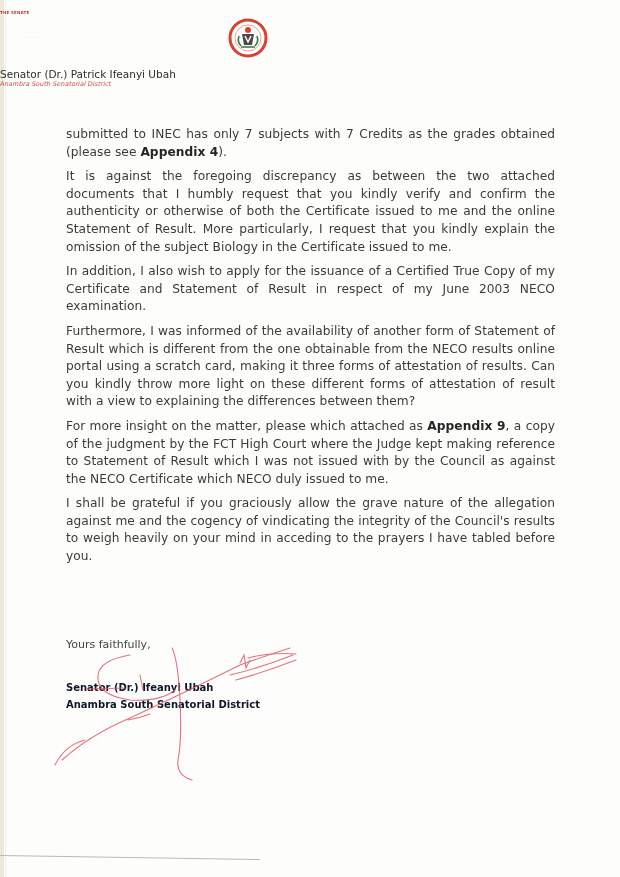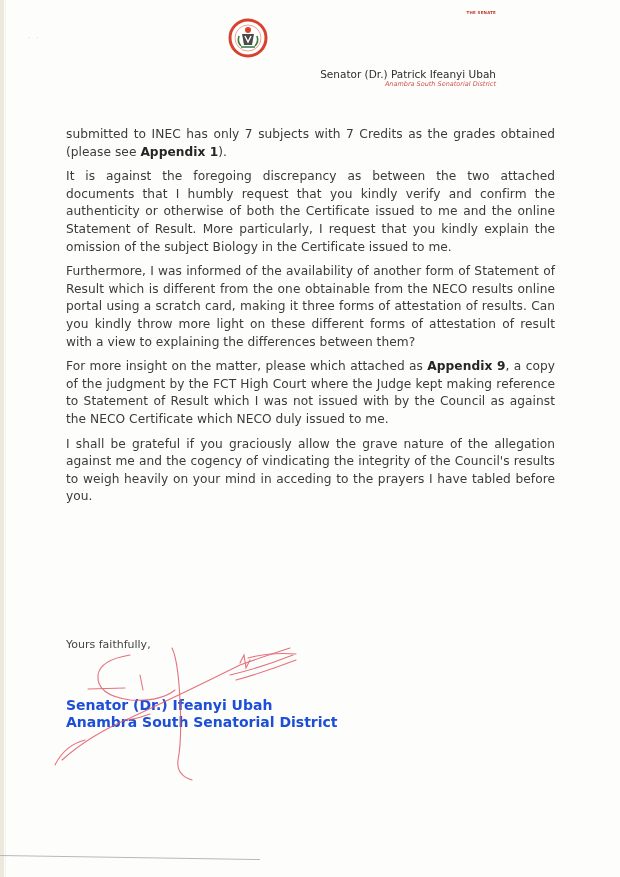--- a/index.html
+++ b/index.html
@@ -12,7 +12,7 @@
   .left-edge { position: absolute; left: 0; top: 0; width: 4px; height: 877px; background: #ece8dc; }
   .left-edge2 { position: absolute; left: 5px; top: 0; width: 1px; height: 877px; background: #f3f1ea; }
   .scan-dots { position: absolute; left: 28px; top: 34px; font-size: 7px; color: #c8c8c8; letter-spacing: 2px; }
-  .letterhead { position: absolute; left: 0; width: 496px; top: 10px; text-align: right; }
+  .letterhead { position: absolute; left: 0; width: 496px; top: 10px; text-align: left; }
   .senate-label { font-size: 4px; font-weight: bold; color: #c0392b; letter-spacing: 0.2px; height: 6px; line-height: 6px; }
   .crest { display: block; margin: 2px auto 0; width: 40px; height: 40px; }
   .lh-name { margin-top: 10px; font-size: 10.5px; color: #2e2e2e; line-height: 12px; }

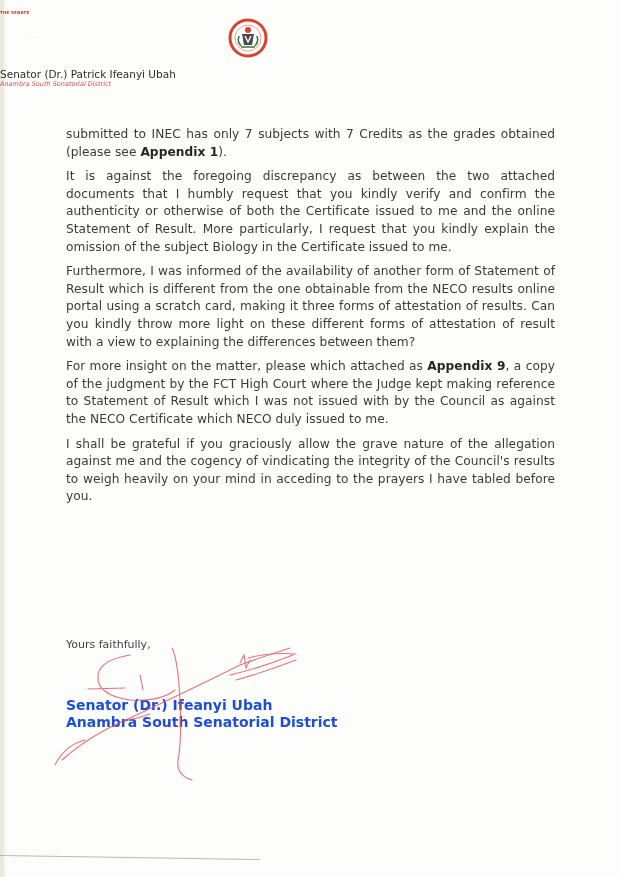--- a/index.html
+++ b/index.html
@@ -51,7 +51,7 @@
 </div>
 
 <div class="body-text">
-  <p class="para"><span>submitted to INEC has only 7 subjects with 7 Credits as the grades obtained (please see </span><b>Appendix 1</b><span>).</span></p>
+  <p class="para"><span>submitted to INEC has only 7 subjects with 7 Credits as the grades obtained (please see </span><b>Appendix 4</b><span>).</span></p>
   <p class="para">It is against the foregoing discrepancy as between the two attached documents that I humbly request that you kindly verify and confirm the authenticity or otherwise of both the Certificate issued to me and the online Statement of Result. More particularly, I request that you kindly explain the omission of the subject Biology in the Certificate issued to me.</p>
   <p class="para">Furthermore, I was informed of the availability of another form of Statement of Result which is different from the one obtainable from the NECO results online portal using a scratch card, making it three forms of attestation of results. Can you kindly throw more light on these different forms of attestation of result with a view to explaining the differences between them?</p>
   <p class="para"><span>For more insight on the matter, please which attached as </span><b>Appendix 9</b><span>, a copy of the judgment by the FCT High Court where the Judge kept making reference to Statement of Result which I was not issued with by the Council as against the NECO Certificate which NECO duly issued to me.</span></p>

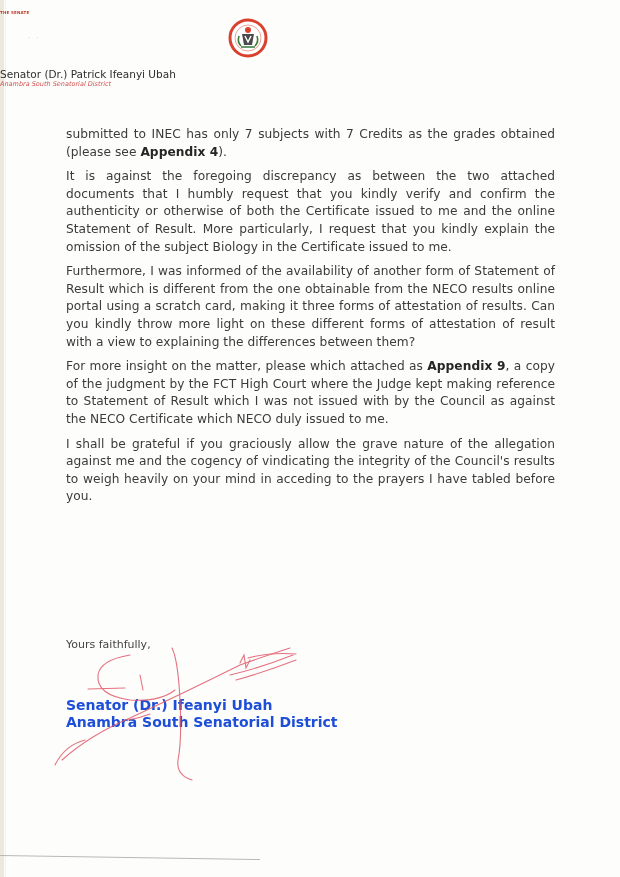--- a/index.html
+++ b/index.html
@@ -53,6 +53,7 @@
 <div class="body-text">
   <p class="para"><span>submitted to INEC has only 7 subjects with 7 Credits as the grades obtained (please see </span><b>Appendix 4</b><span>).</span></p>
   <p class="para">It is against the foregoing discrepancy as between the two attached documents that I humbly request that you kindly verify and confirm the authenticity or otherwise of both the Certificate issued to me and the online Statement of Result. More particularly, I request that you kindly explain the omission of the subject Biology in the Certificate issued to me.</p>
+  <p class="para">In addition, I also wish to apply for the issuance of a Certified True Copy of my Certificate and Statement of Result in respect of my June 2003 NECO examination.</p>
   <p class="para">Furthermore, I was informed of the availability of another form of Statement of Result which is different from the one obtainable from the NECO results online portal using a scratch card, making it three forms of attestation of results. Can you kindly throw more light on these different forms of attestation of result with a view to explaining the differences between them?</p>
   <p class="para"><span>For more insight on the matter, please which attached as </span><b>Appendix 9</b><span>, a copy of the judgment by the FCT High Court where the Judge kept making reference to Statement of Result which I was not issued with by the Council as against the NECO Certificate which NECO duly issued to me.</span></p>
   <p class="para">I shall be grateful if you graciously allow the grave nature of the allegation against me and the cogency of vindicating the integrity of the Council's results to weigh heavily on your mind in acceding to the prayers I have tabled before you.</p>

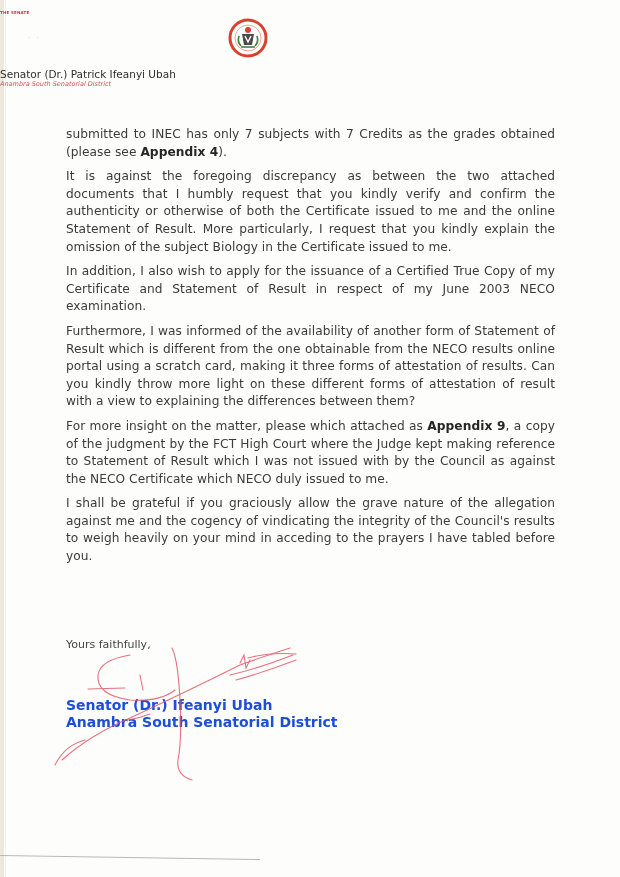--- a/index.html
+++ b/index.html
@@ -23,7 +23,7 @@
   .para { font-size: 12.2px; line-height: 17.6px; text-align: justify; margin: 0 0 7px 0; color: #3b3b3b; letter-spacing: 0.05px; }
   .para b { color: #262626; }
   .closing { position: absolute; left: 66px; top: 638px; font-size: 11px; color: #444; }
-  .sig-name { position: absolute; left: 66px; top: 697px; font-size: 14px; font-weight: bold; color: #1d4ed8; line-height: 17px; }
+  .sig-name { position: absolute; left: 66px; top: 679px; font-size: 10px; font-weight: bold; color: #0f172a; line-height: 17px; }
   .signature { position: absolute; left: 0; top: 0; width: 620px; height: 877px; pointer-events: none; }
   .bottom-line { position: absolute; left: 0; top: 855px; width: 260px; height: 1px; background: #b8b8b8; transform: rotate(0.9deg); transform-origin: left; }
 </style>

